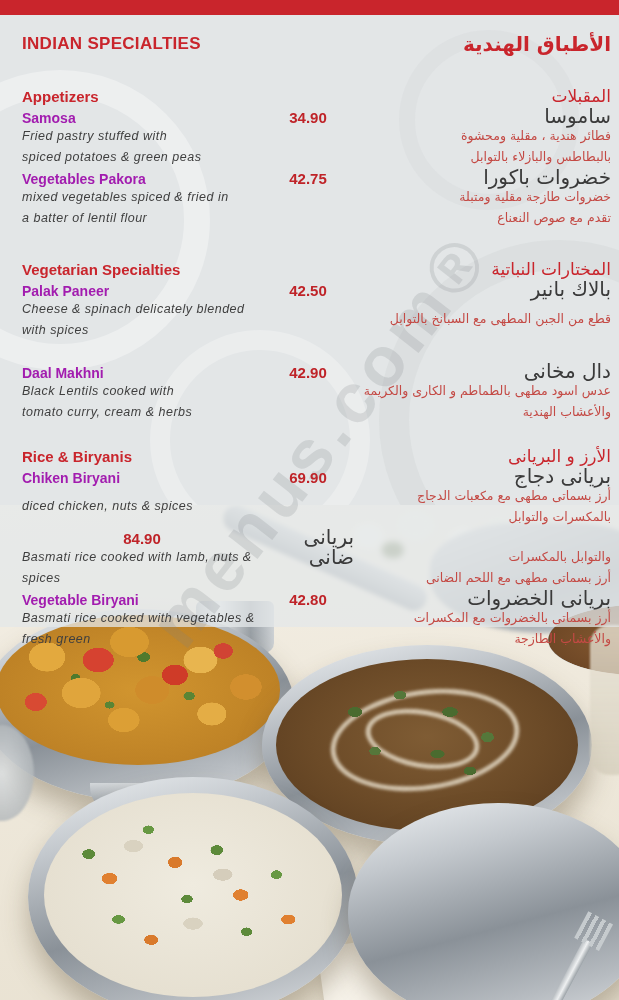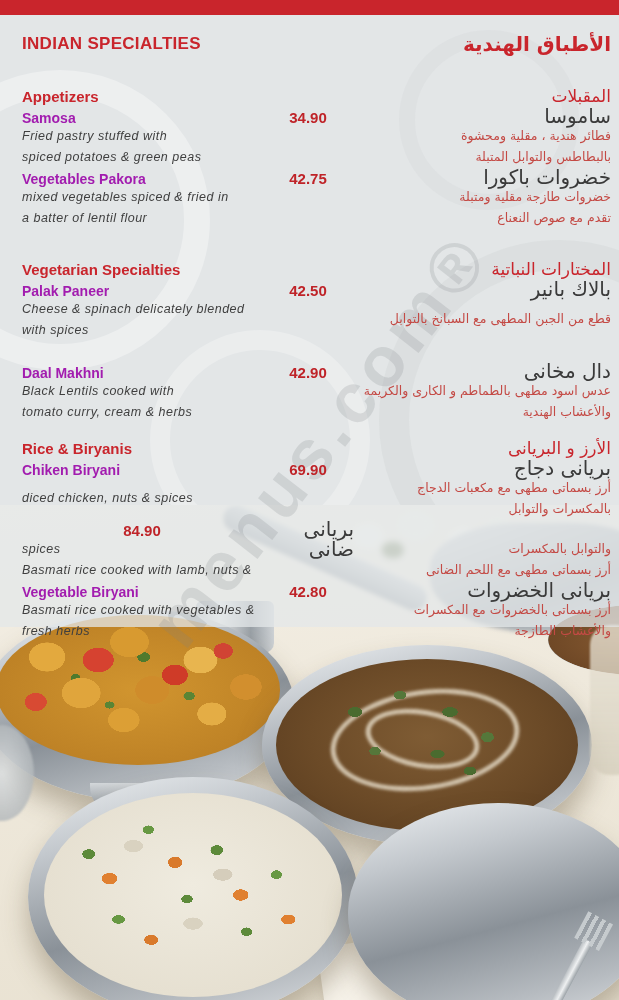--- a/index.html
+++ b/index.html
@@ -238,7 +238,7 @@
               </div>
            <div class="desc-ar">
                 <div class="desc-line-ar ar" dir="rtl">فطائر هندية ، مقلية ومحشوة</div>
-                <div class="desc-line-ar ar" dir="rtl">بالبطاطس والتوابل المتبلة</div>
+                <div class="desc-line-ar ar" dir="rtl">بالبطاطس والبازلاء بالتوابل</div>
               </div>
          </div>
        </div>

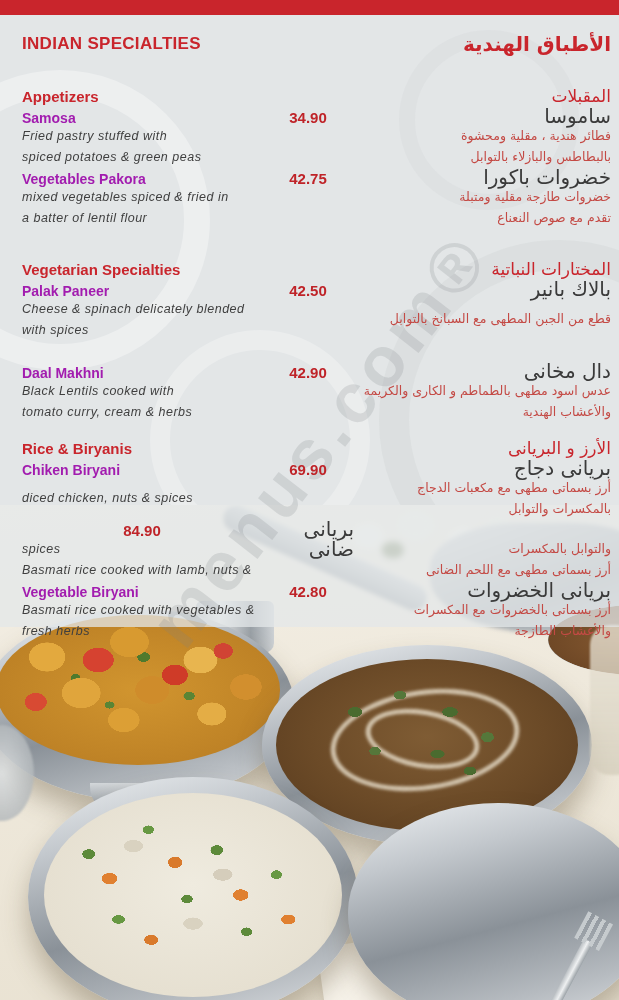--- a/index.html
+++ b/index.html
@@ -154,7 +154,7 @@
   .title-ar{font-size:20px;font-weight:bold;color:var(--accent);line-height:22px;}
   .ar{font-family:"DejaVu Sans",sans-serif;}
   .section{margin-top:31px;}
-  #sections section:nth-child(3){margin-top:16px;}
+  #sections section:nth-child(3){margin-top:24px;}
   .sec-head{display:flex;justify-content:space-between;align-items:baseline;height:20px;}
   .sec-title-en{font-size:15px;font-weight:bold;color:var(--accent);line-height:20px;}
   .sec-title-ar{font-size:17px;font-weight:normal;color:var(--accent);line-height:20px;}

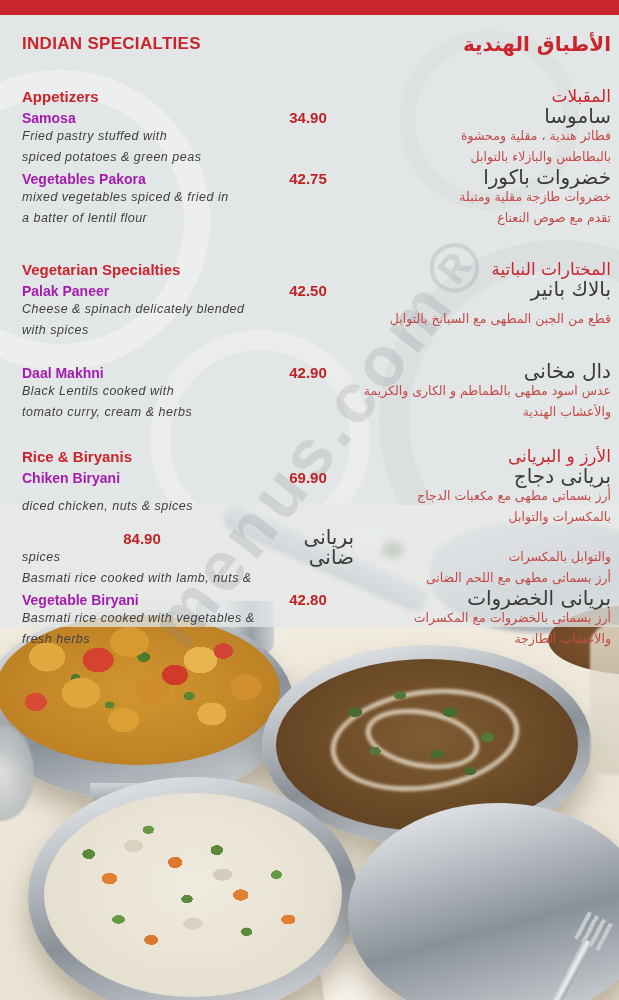--- a/index.html
+++ b/index.html
@@ -327,8 +327,8 @@
          </div>
          <div class="item-body">
            <div class="desc-en">
+                <div class="desc-line">Basmati rice cooked with lamb, nuts &amp;</div>
                 <div class="desc-line">spices</div>
-                <div class="desc-line">Basmati rice cooked with lamb, nuts &amp;</div>
               </div>
            <div class="desc-ar">
                 <div class="desc-line-ar ar" dir="rtl">والتوابل بالمكسرات</div>

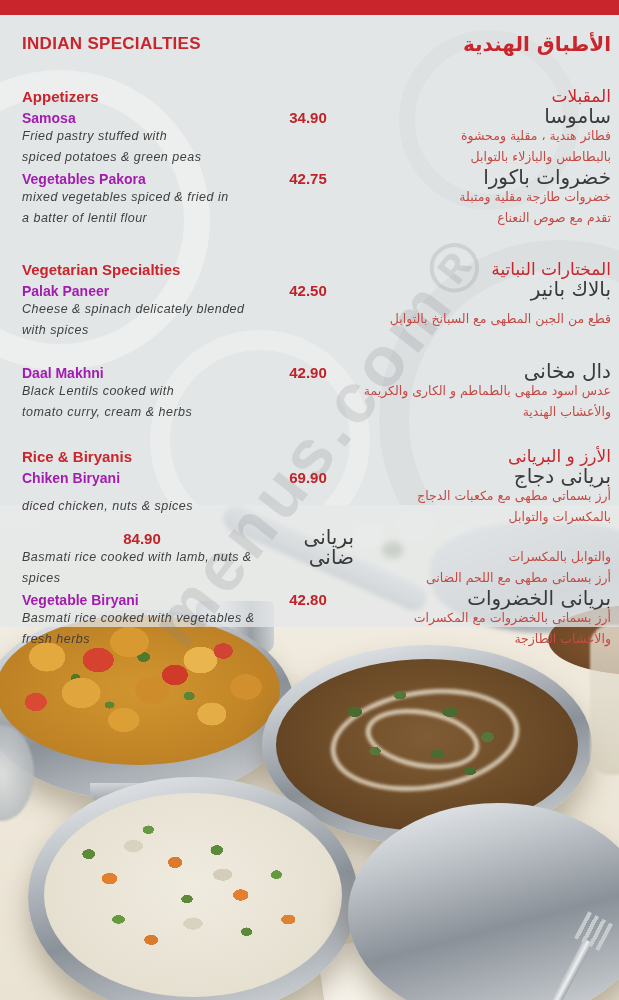--- a/index.html
+++ b/index.html
@@ -345,7 +345,7 @@
          <div class="item-body">
            <div class="desc-en">
                 <div class="desc-line">Basmati rice cooked with vegetables &amp;</div>
-                <div class="desc-line">fresh herbs</div>
+                <div class="desc-line">fresh green</div>
               </div>
            <div class="desc-ar">
                 <div class="desc-line-ar ar" dir="rtl">أرز بسماتى بالخضروات مع المكسرات</div>

